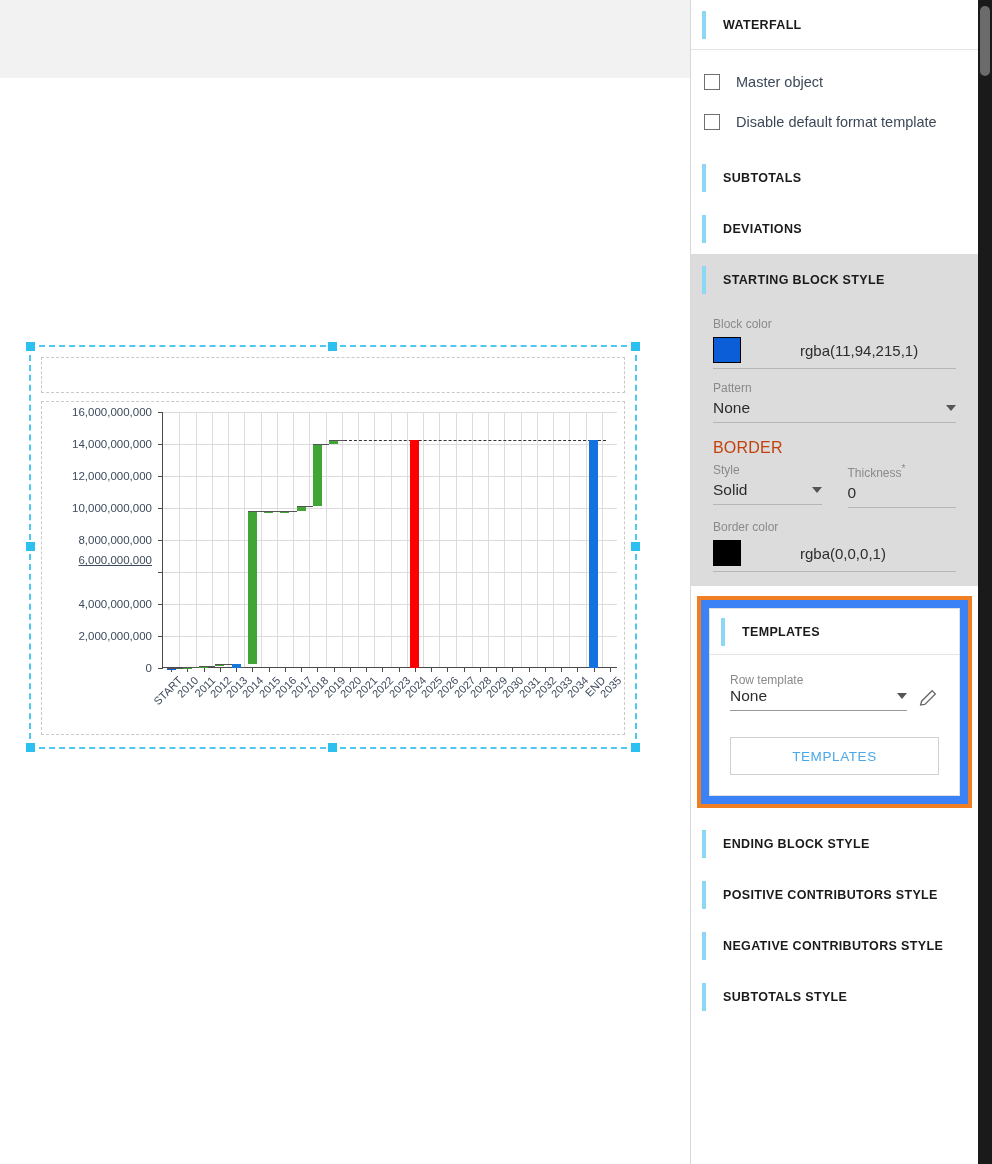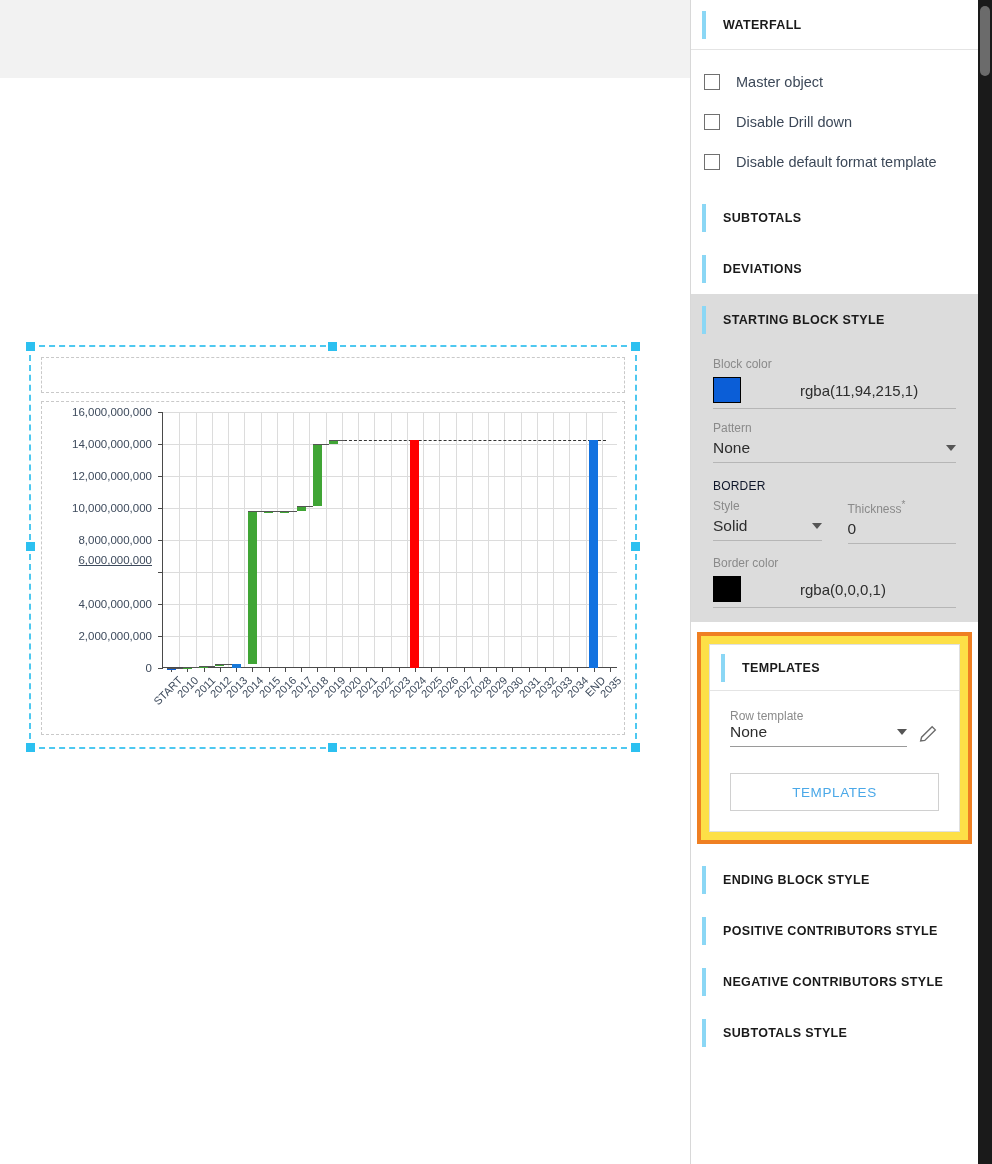--- a/index.html
+++ b/index.html
@@ -378,10 +378,6 @@
         </div>
         <div class="check-row">
           <span class="checkbox"></span>
-          <span class="check-label">Disable Drill down</span>
-        </div>
-        <div class="check-row">
-          <span class="checkbox"></span>
           <span class="check-label">Disable default format template</span>
         </div>
       </div>

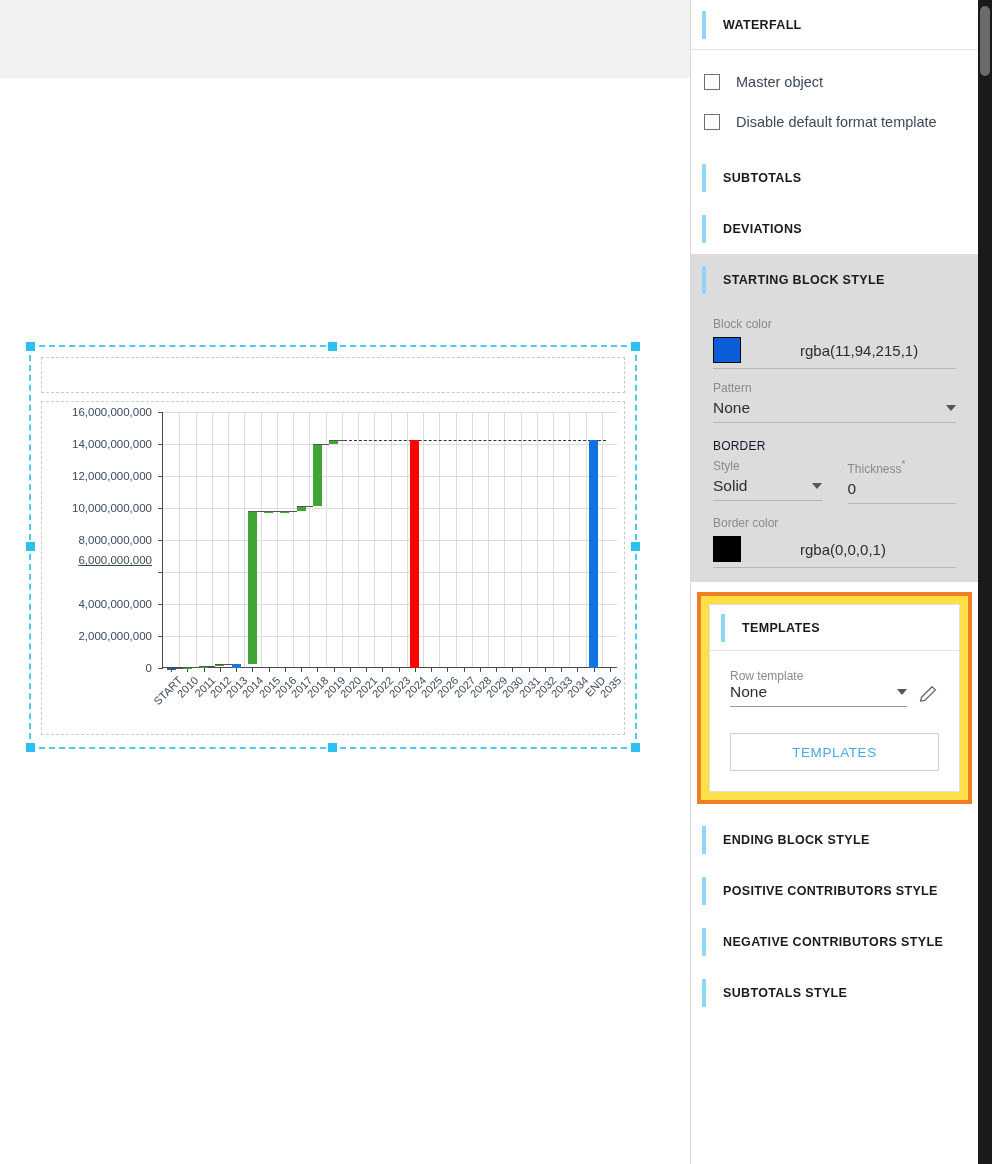--- a/index.html
+++ b/index.html
@@ -165,7 +165,7 @@
   .select-value { font-size: 15.5px; color: #2d2d2d; text-align: center; }
   .caret { width: 0; height: 0; border-left: 5px solid transparent;
            border-right: 5px solid transparent; border-top: 6px solid #555; }
-  .group-label { font-size: 12px; color: #0f172a; padding-top: 16px; letter-spacing: .2px; }
+  .group-label { font-size: 16px; color: #c2410c; padding-top: 16px; letter-spacing: .2px; }
   .two-col { display: flex; gap: 26px; }
   .two-col > div { flex: 1; }
   .sup { font-size: 10px; vertical-align: super; }

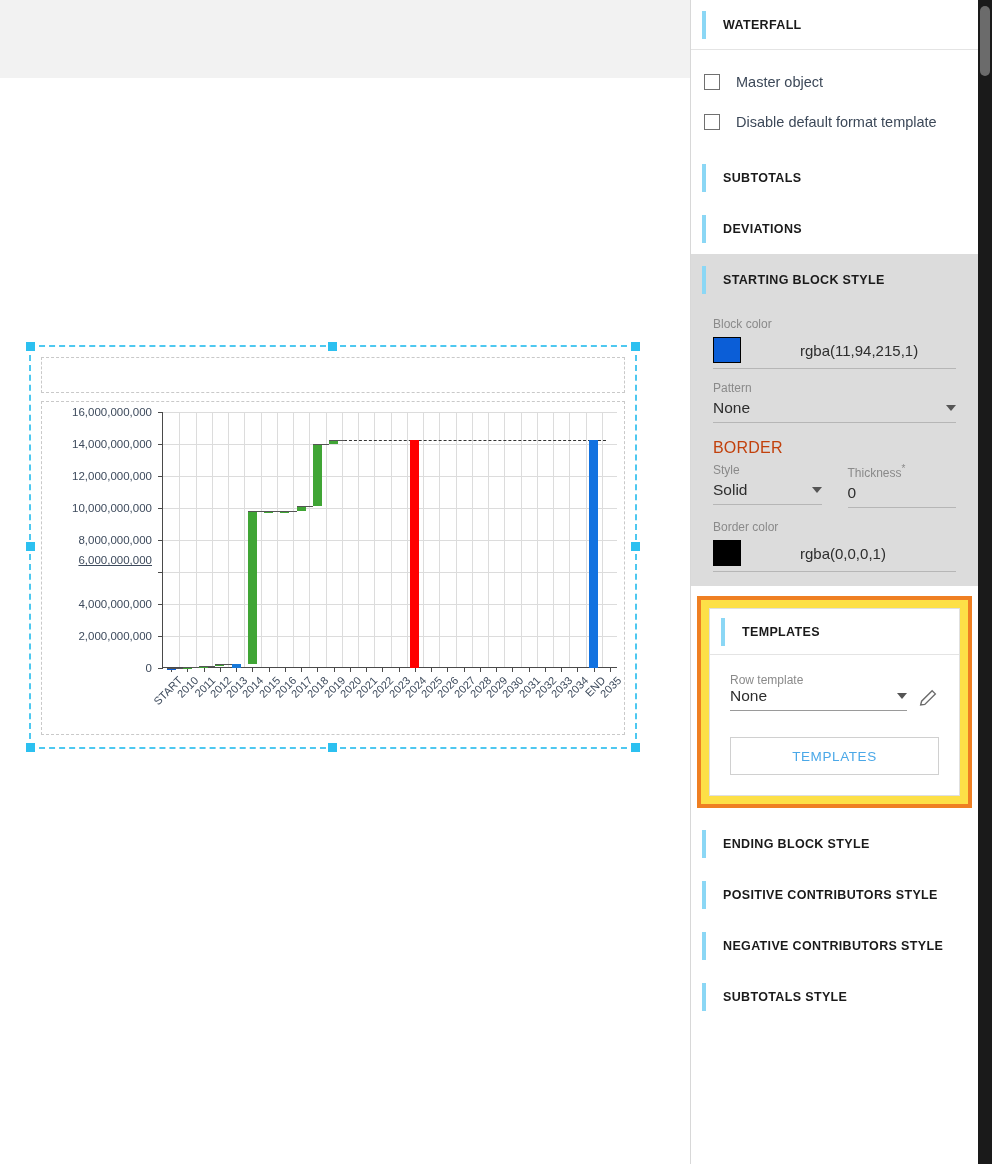--- a/index.html
+++ b/index.html
@@ -174,7 +174,7 @@
   #templates-outer {
     margin: 10px 6px 0 6px;
     border: 4px solid #0ea5e9;
-    background: #fde047;
+    background: #3b82f6;
     padding: 8px;
   }
   #templates-card { background: #ffffff; border: 1px solid #e0e0e0; }

